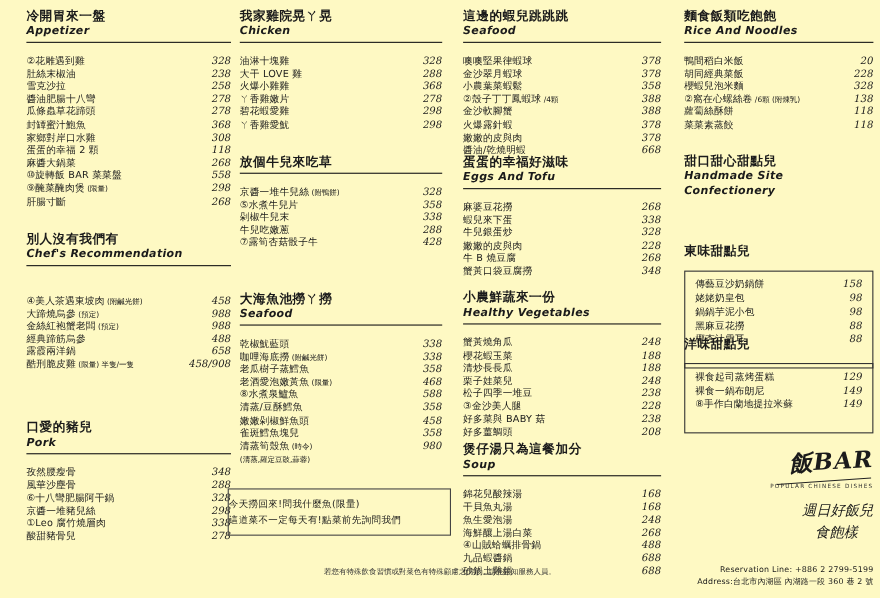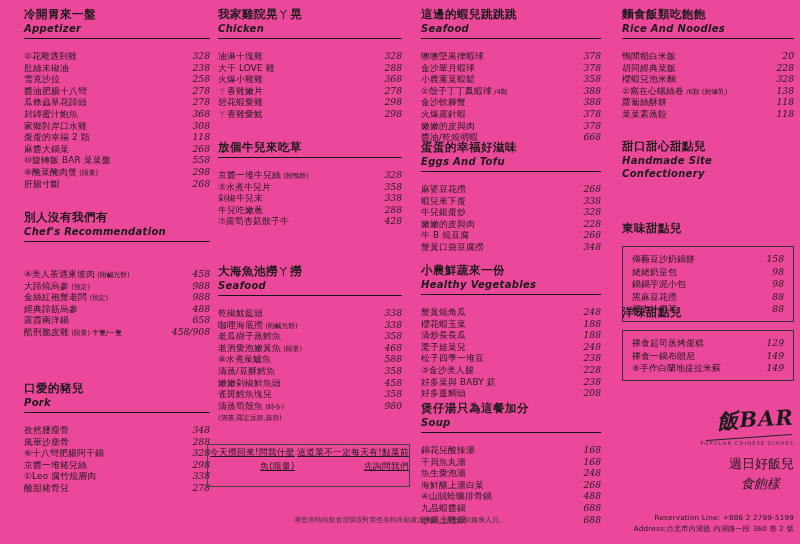--- a/index.html
+++ b/index.html
@@ -4,7 +4,7 @@
 <style>
   html,body{margin:0;padding:0;background:#e8e8e8;}
   .page{
-    position:relative;width:800px;height:544px;background:#ec4899;
+    position:relative;width:800px;height:544px;background:#fef9c3;
     font-family:"DejaVu Sans",sans-serif;color:#1b1b1b;overflow:hidden;
     margin:0 auto;
   }

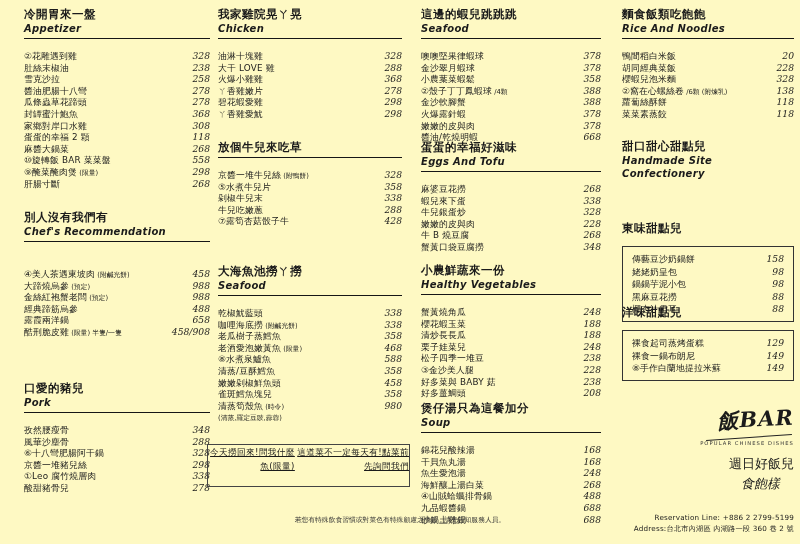--- a/index.html
+++ b/index.html
@@ -20,7 +20,7 @@
   .nt{font-size:6.8px;letter-spacing:0;}
   .pr{font-size:9.2px;font-style:italic;font-family:"DejaVu Serif",serif;white-space:nowrap;}
   .footnote{font-size:6.8px;margin-top:2px;}
-  .box{border:1.2px solid #333;margin-top:11px;padding:6px 9px 5px 9px;}
+  .box{border:1.2px solid #333;margin-top:11px;padding:6px 9px 18px 9px;}
   .notice{
     position:absolute;border:1.2px solid #444;text-align:right;
     display:flex;justify-content:center;text-decoration:underline;

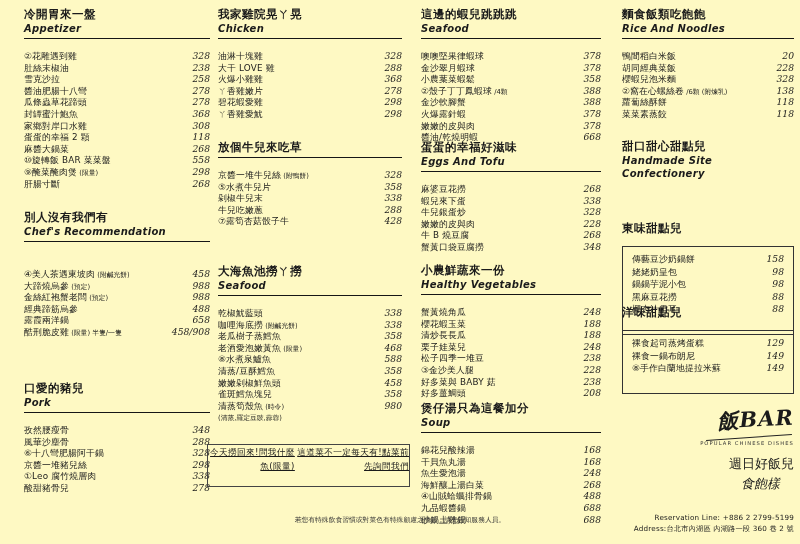--- a/index.html
+++ b/index.html
@@ -22,8 +22,8 @@
   .footnote{font-size:6.8px;margin-top:2px;}
   .box{border:1.2px solid #333;margin-top:11px;padding:6px 9px 18px 9px;}
   .notice{
-    position:absolute;border:1.2px solid #444;text-align:right;
-    display:flex;justify-content:center;text-decoration:underline;
+    position:absolute;border:1.2px solid #444;text-align:left;
+    display:flex;flex-direction:column;justify-content:center;
   }
   .notice div{font-size:8.6px;line-height:14px;letter-spacing:.4px;}
   .d-head2{font-size:10px;font-style:italic;font-weight:600;line-height:13px;}

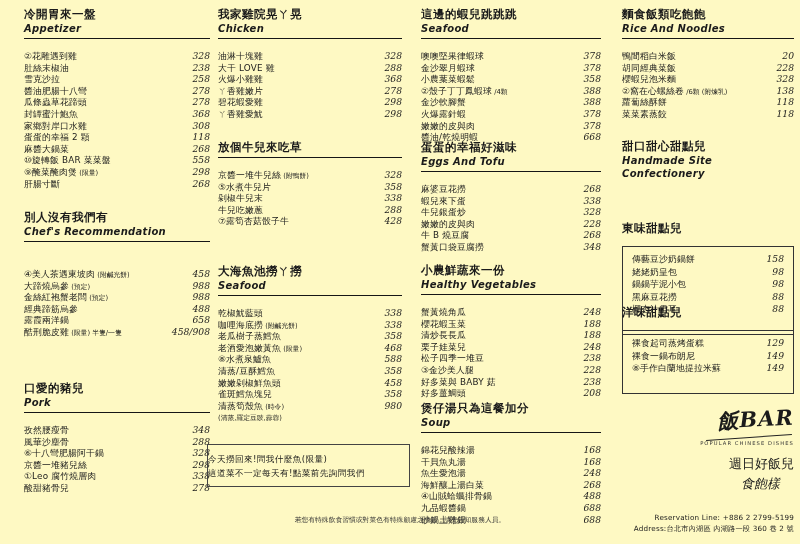--- a/index.html
+++ b/index.html
@@ -31,7 +31,7 @@
   .logo-zh{font-size:21px;font-style:italic;font-weight:bold;font-family:"DejaVu Serif",serif;transform:rotate(-3deg);letter-spacing:1px;}
   .logo-line{height:1.2px;background:#222;width:86px;margin:1px 2px 2px auto;transform:rotate(-4deg);}
   .logo-sub{font-size:5.2px;letter-spacing:1.1px;margin-top:1px;color:#333;}
-  .slogan1{font-size:13px;margin-top:9px;font-family:"DejaVu Serif",serif;}
+  .slogan1{font-size:13px;font-style:italic;margin-top:9px;font-family:"DejaVu Serif",serif;}
   .slogan2{font-size:13px;font-style:italic;margin-top:2px;padding-right:14px;font-family:"DejaVu Serif",serif;}
   .contact{position:absolute;text-align:right;}
   .contact div{font-size:7.2px;line-height:11px;letter-spacing:.2px;}

